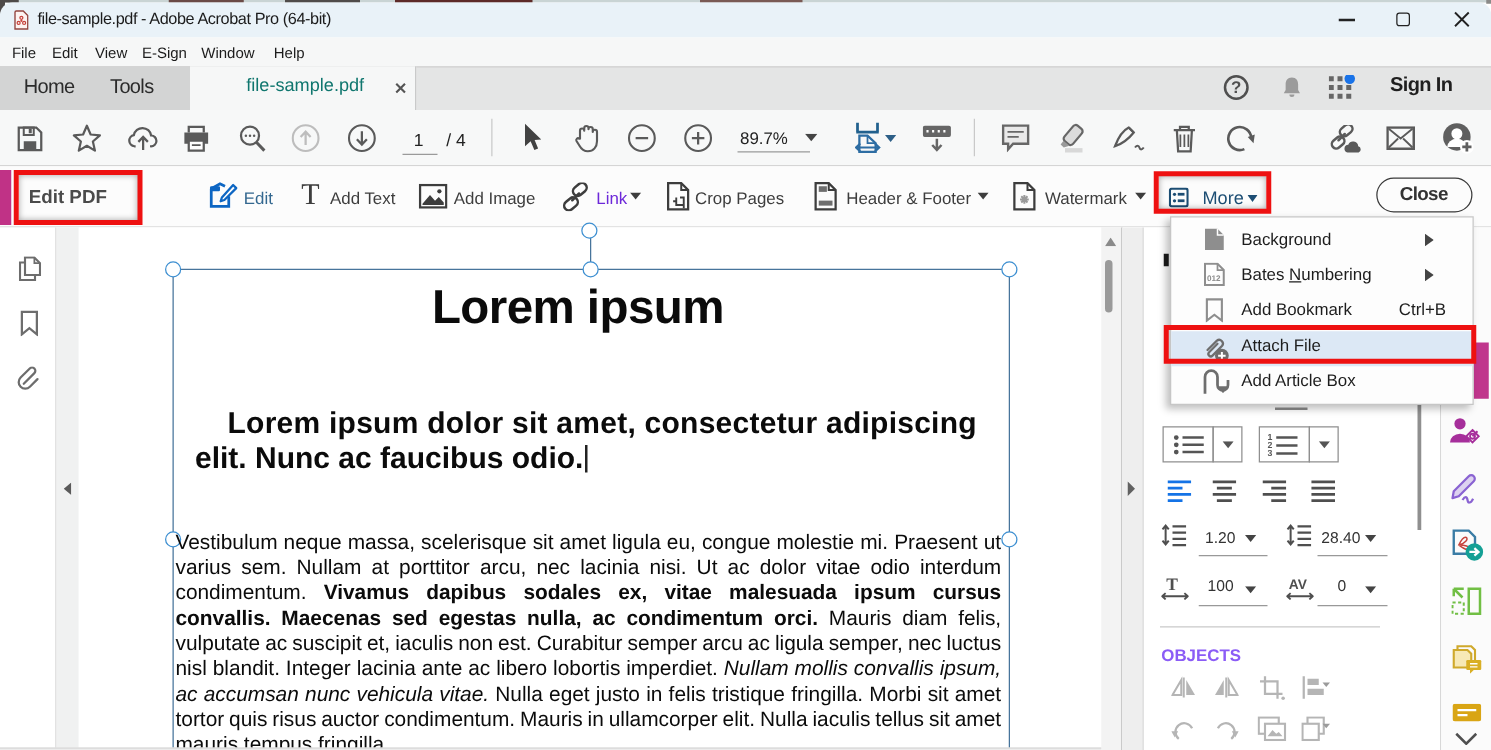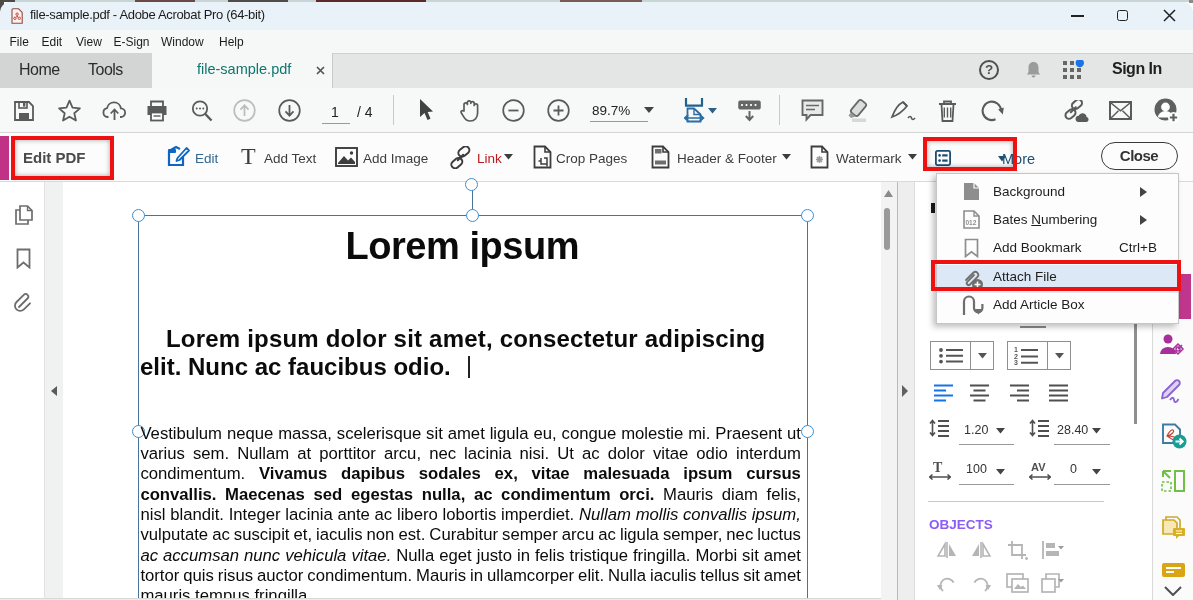--- a/index.html
+++ b/index.html
@@ -255,7 +255,7 @@
         <path d="M8.8 14.2 L14.2 8.8"></path>
       </g>
     </svg>
-    <div class="abs" style="left:477px;top:19px;font-size:13.5px;line-height:14px;color:#b91c1c;">Link</div>
+    <div class="abs" style="left:477px;top:19px;font-size:13.5px;line-height:14px;color:#6d28d9;">Link</div>
     <svg class="abs" style="left:504px;top:21px;" width="9" height="6" viewBox="0 0 9 6">
         <path d="M0 0 L4.5 5.5 L9 0 Z" fill="#3d3d3d"></path>
       </svg>

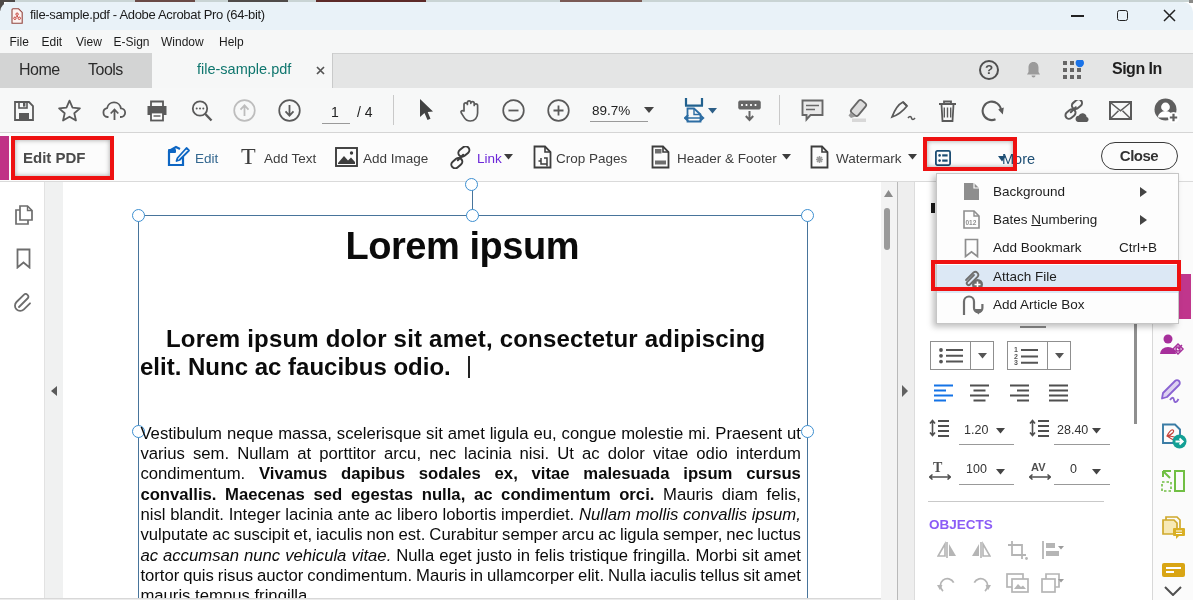--- a/index.html
+++ b/index.html
@@ -297,7 +297,7 @@
       <circle cx="4.6" cy="10.6" r="1.3" fill="#1c4d73"></circle>
         <rect x="7.2" y="9.5" width="5.4" height="2.2" fill="#1c4d73"></rect>
     </svg>
-    <div class="abs" style="left:962px;top:18.5px;font-size:14.5px;line-height:14px;color:#1d4e74;margin-left:40px;">More</div>
+    <div class="abs" style="left:962px;top:18.5px;font-size:14.5px;line-height:14px;color:#1d4e74;">More</div>
     <svg class="abs" style="left:998px;top:23px;" width="8" height="6" viewBox="0 0 8 6">
         <path d="M0 0 L4 5.5 L8 0 Z" fill="#1d4e74"></path>
       </svg>

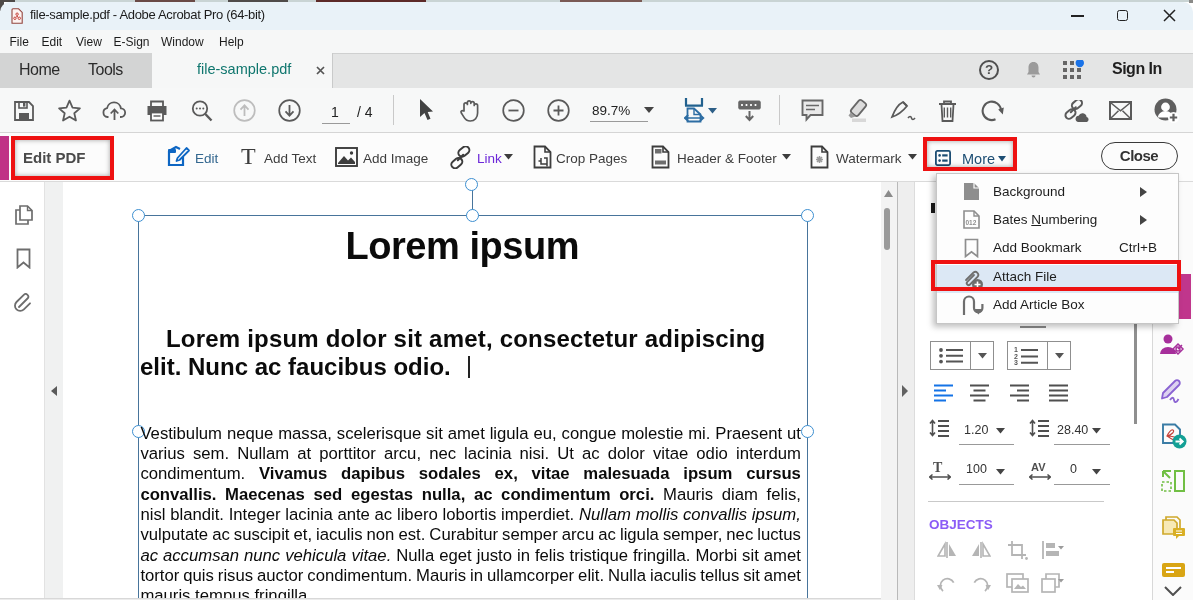--- a/index.html
+++ b/index.html
@@ -340,7 +340,7 @@
 
     <div class="abs" style="left:282.5px;top:44.5px;font-size:38px;line-height:38px;letter-spacing:-0.45px;font-weight:bold;color:#0b0b0b;white-space:nowrap;">Lorem ipsum</div>
 
-    <div class="abs" style="left:77px;top:143.4px;font-size:24px;font-weight:bold;color:#0b0b0b;line-height:27.7px;white-space:nowrap;">
+    <div class="abs" style="left:77px;top:143.4px;font-size:24px;font-weight:bold;color:#0b0b0b;line-height:27.7px;white-space:nowrap;padding-left:16px;">
       <div style="text-indent:26px;letter-spacing:0.2px;">Lorem ipsum dolor sit amet, consectetur adipiscing</div>
       <div>elit. Nunc ac faucibus odio.</div>
     </div>

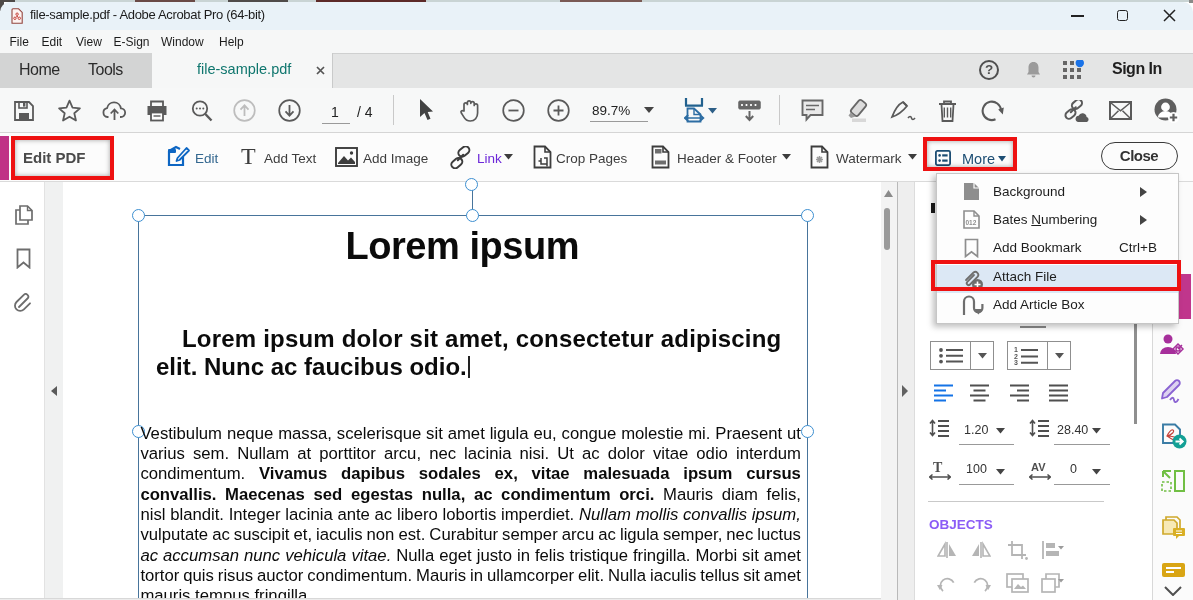--- a/index.html
+++ b/index.html
@@ -351,8 +351,8 @@
       <div class="j">varius sem. Nullam at porttitor arcu, nec lacinia nisi. Ut ac dolor vitae odio interdum</div>
       <div class="j">condimentum. <b>Vivamus dapibus sodales ex, vitae malesuada ipsum cursus</b></div>
       <div class="j"><b>convallis. Maecenas sed egestas nulla, ac condimentum orci.</b> Mauris diam felis,</div>
+      <div class="j">vulputate ac suscipit et, iaculis non est. Curabitur semper arcu ac ligula semper, nec luctus</div>
       <div class="j">nisl blandit. Integer lacinia ante ac libero lobortis imperdiet. <i>Nullam mollis convallis ipsum,</i></div>
-      <div class="j">vulputate ac suscipit et, iaculis non est. Curabitur semper arcu ac ligula semper, nec luctus</div>
       <div class="j"><i>ac accumsan nunc vehicula vitae.</i> Nulla eget justo in felis tristique fringilla. Morbi sit amet</div>
       <div class="j">tortor quis risus auctor condimentum. Mauris in ullamcorper elit. Nulla iaculis tellus sit amet</div>
       <div>mauris tempus fringilla.</div>

